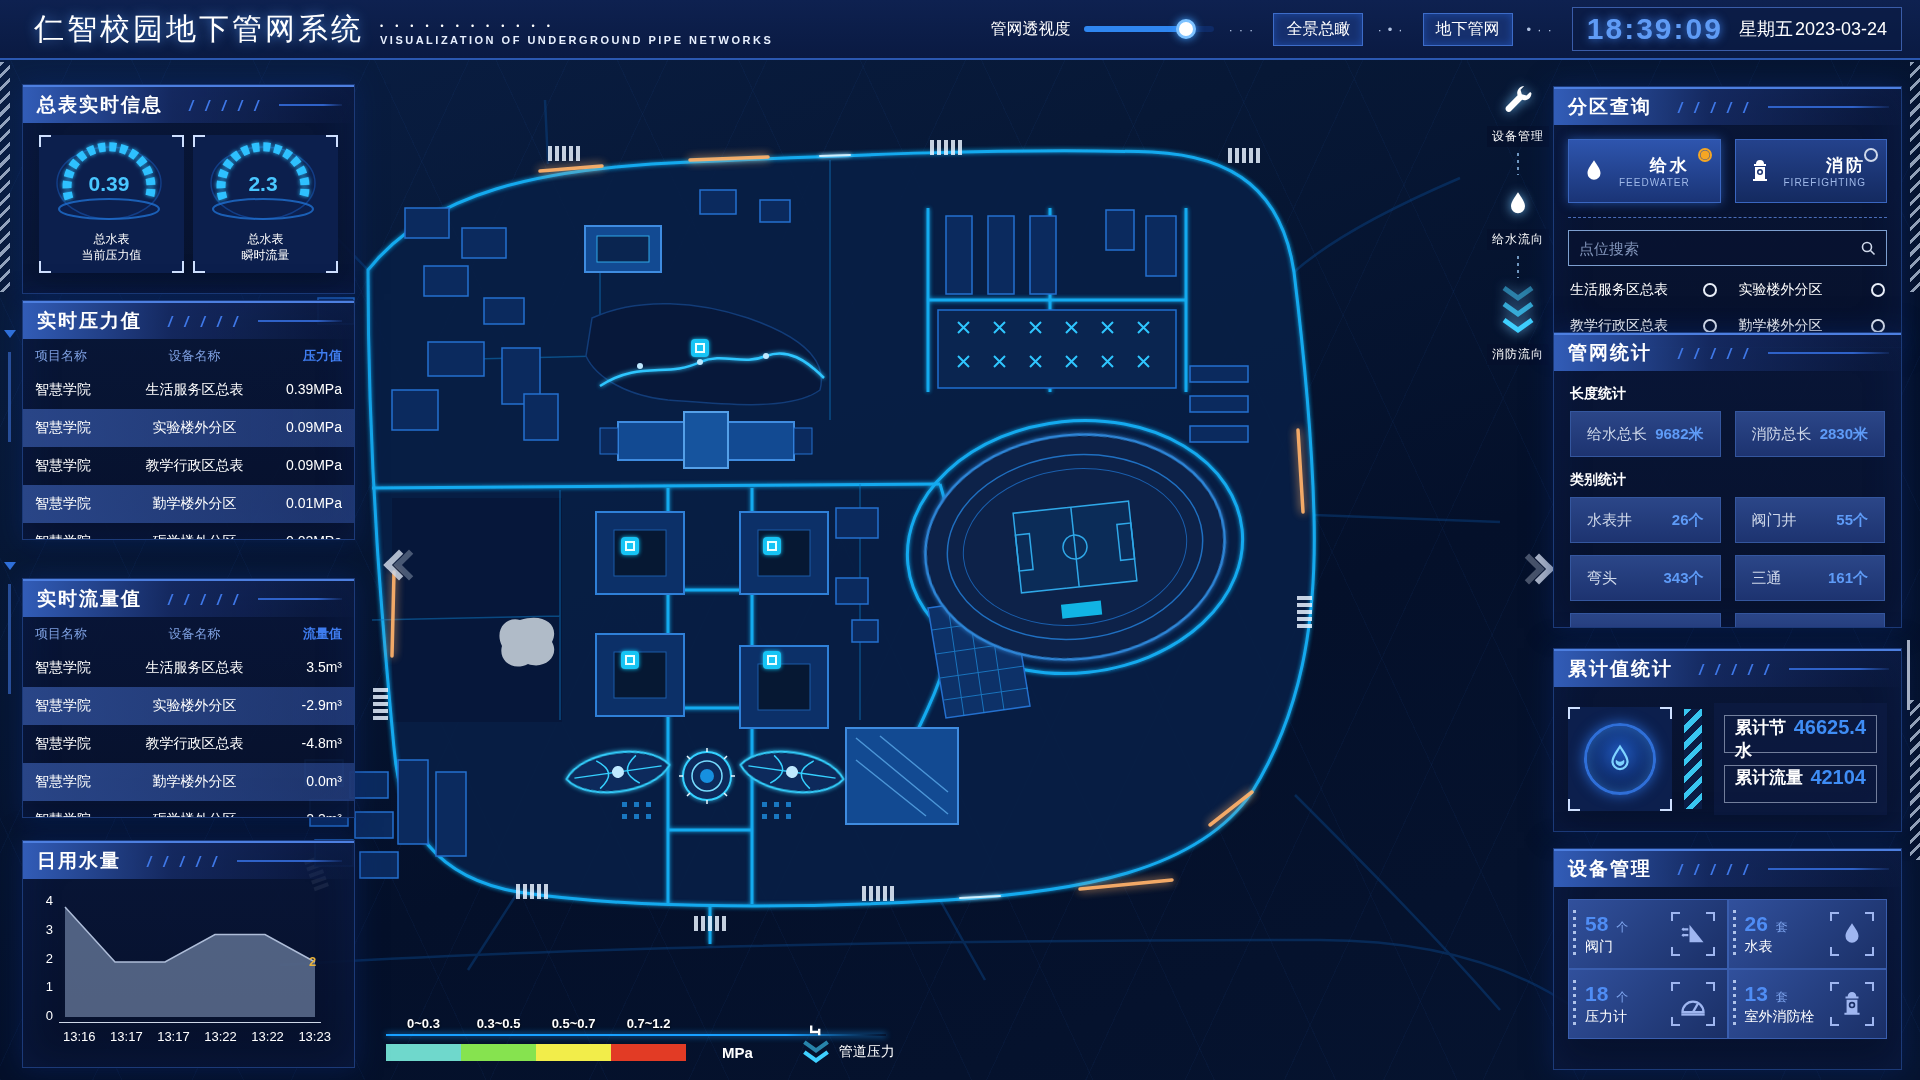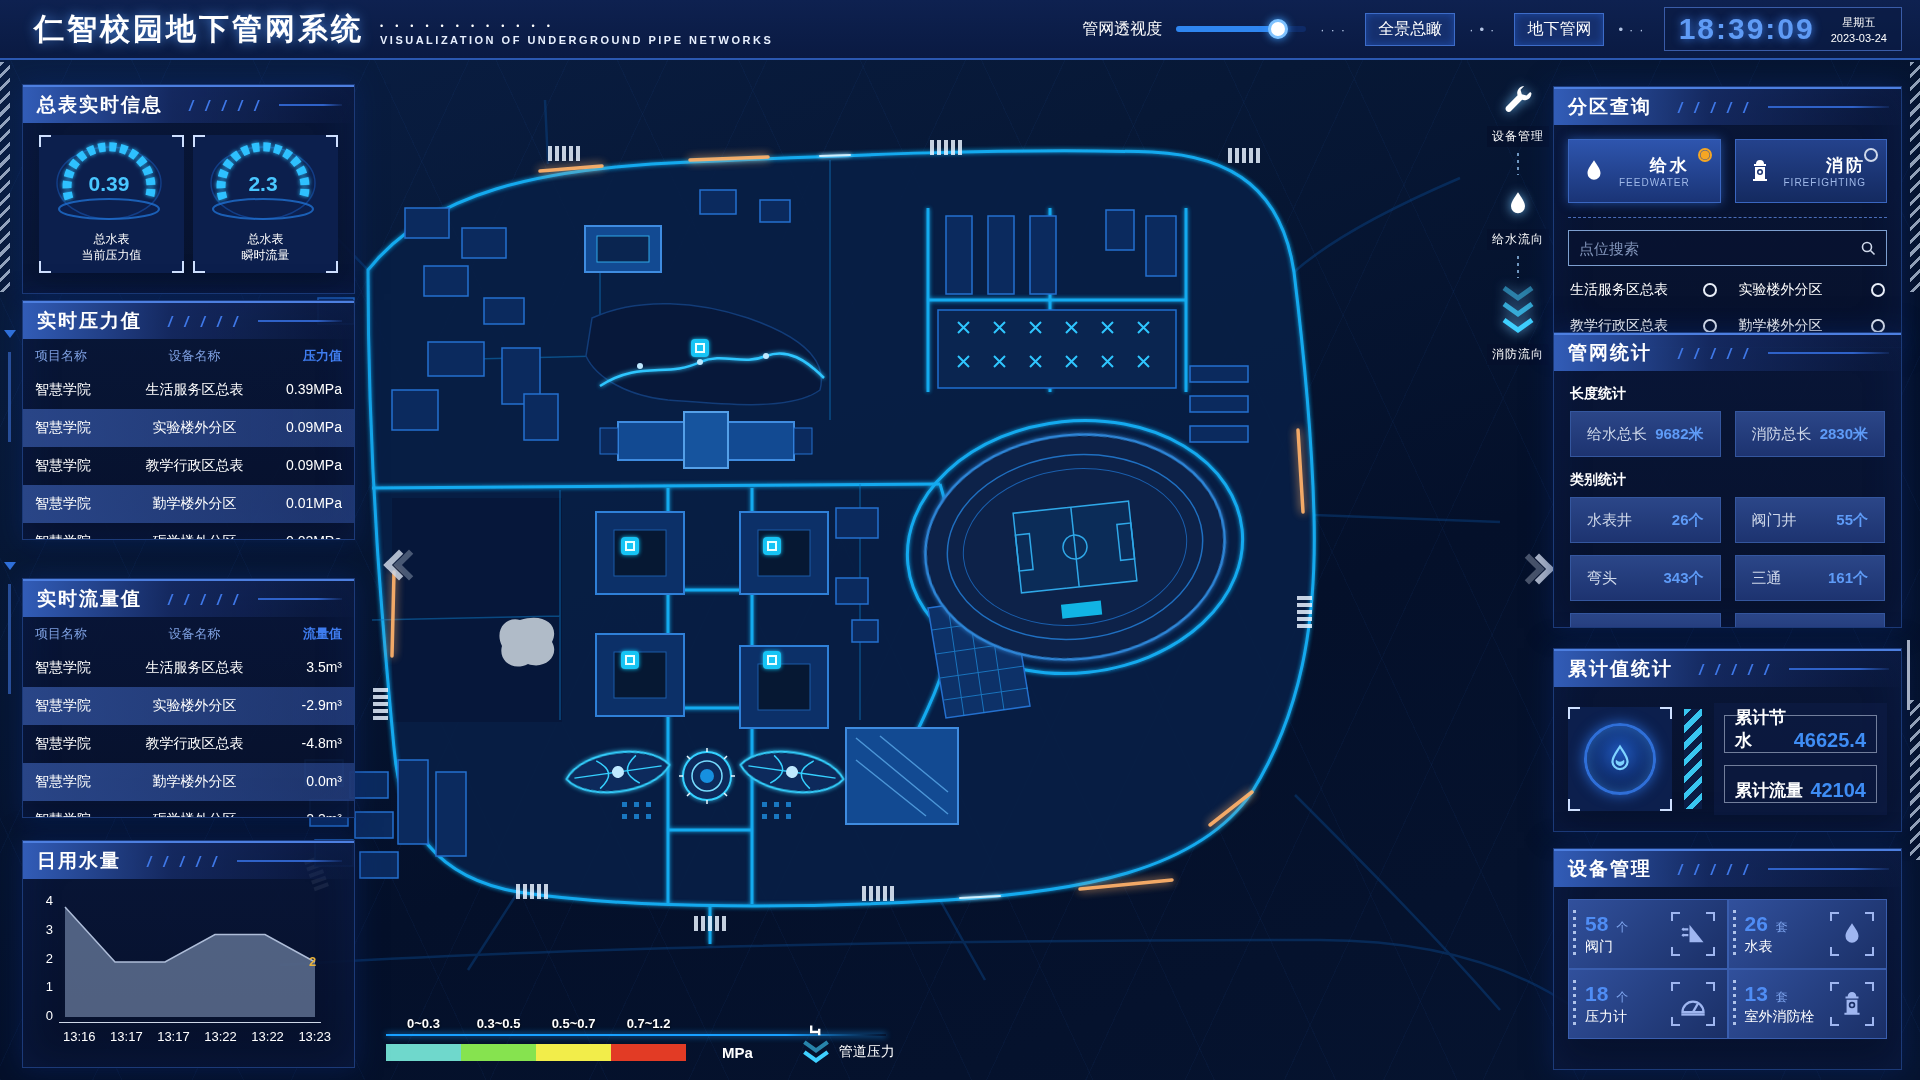--- a/index.html
+++ b/index.html
@@ -16,7 +16,7 @@
     background:linear-gradient(180deg,#0e2150,#0a1a42); border-bottom:2px solid #2b58b0;
     display:flex; align-items:center; z-index:40; }
   .hdr-title-wrap { display:flex; align-items:flex-end; padding-left:34px; gap:16px; }
-  .hdr-title { color:#fff; font-size:30px; font-weight:bold; letter-spacing:3px;
+  .hdr-title { color:#fff; font-size:30px; font-weight:normal; letter-spacing:3px;
     text-shadow:0 0 12px rgba(90,160,255,.8); }
   .hdr-sub-col { display:flex; flex-direction:column; gap:3px; padding-bottom:4px; }
   .hdr-dots { color:#fff; font-size:9px; letter-spacing:12px; }

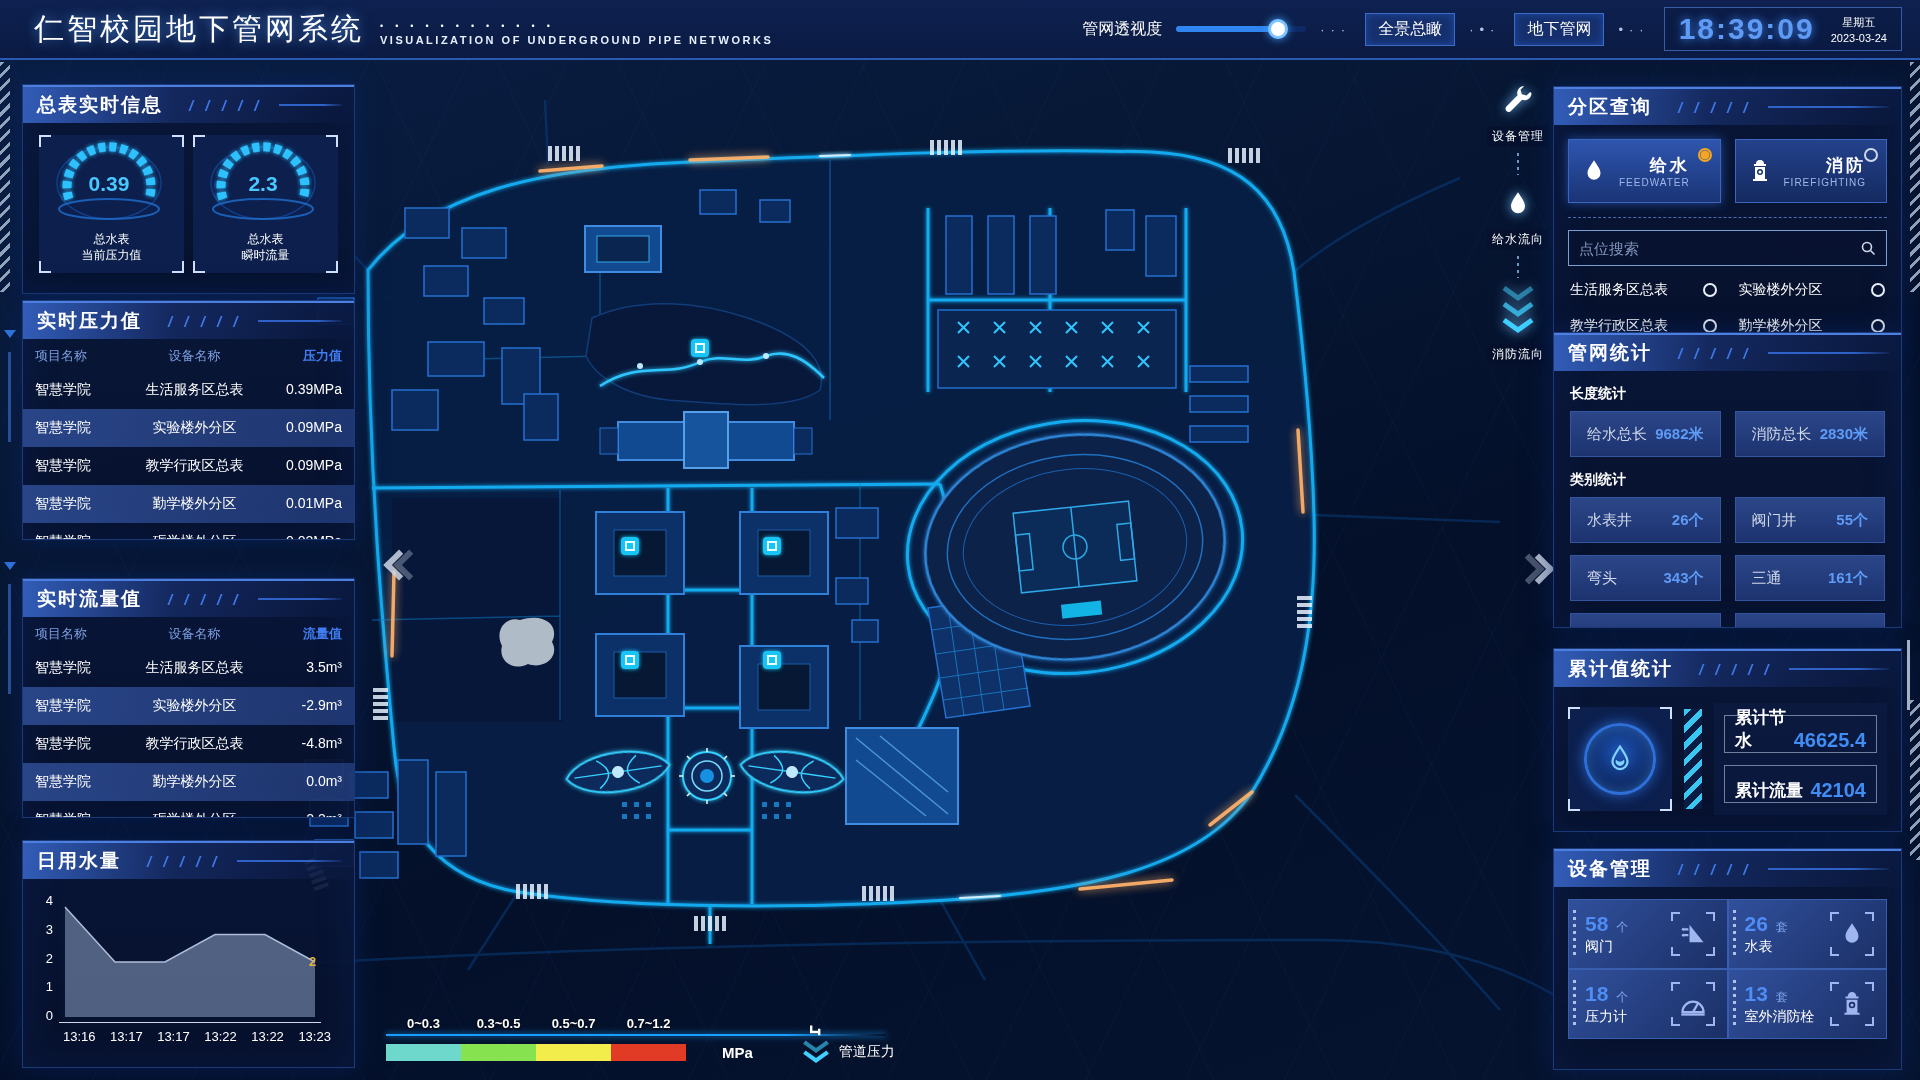--- a/index.html
+++ b/index.html
@@ -35,7 +35,7 @@
     padding:4px 14px; background:rgba(10,26,66,.6); }
   .clock { color:#5f9bf5; font-size:30px; font-weight:bold; letter-spacing:2px;
     text-shadow:0 0 10px rgba(70,140,255,.9); }
-  .date-col { display:flex; flex-direction:column; align-items:center; color:#fff; font-size:11px; gap:2px; }
+  .date-col { display:flex; align-items:center; color:#fff; font-size:18px; gap:2px; }
 
   
   .panel { position:absolute; background:linear-gradient(180deg, rgba(9,22,56,.92), rgba(7,17,44,.92));

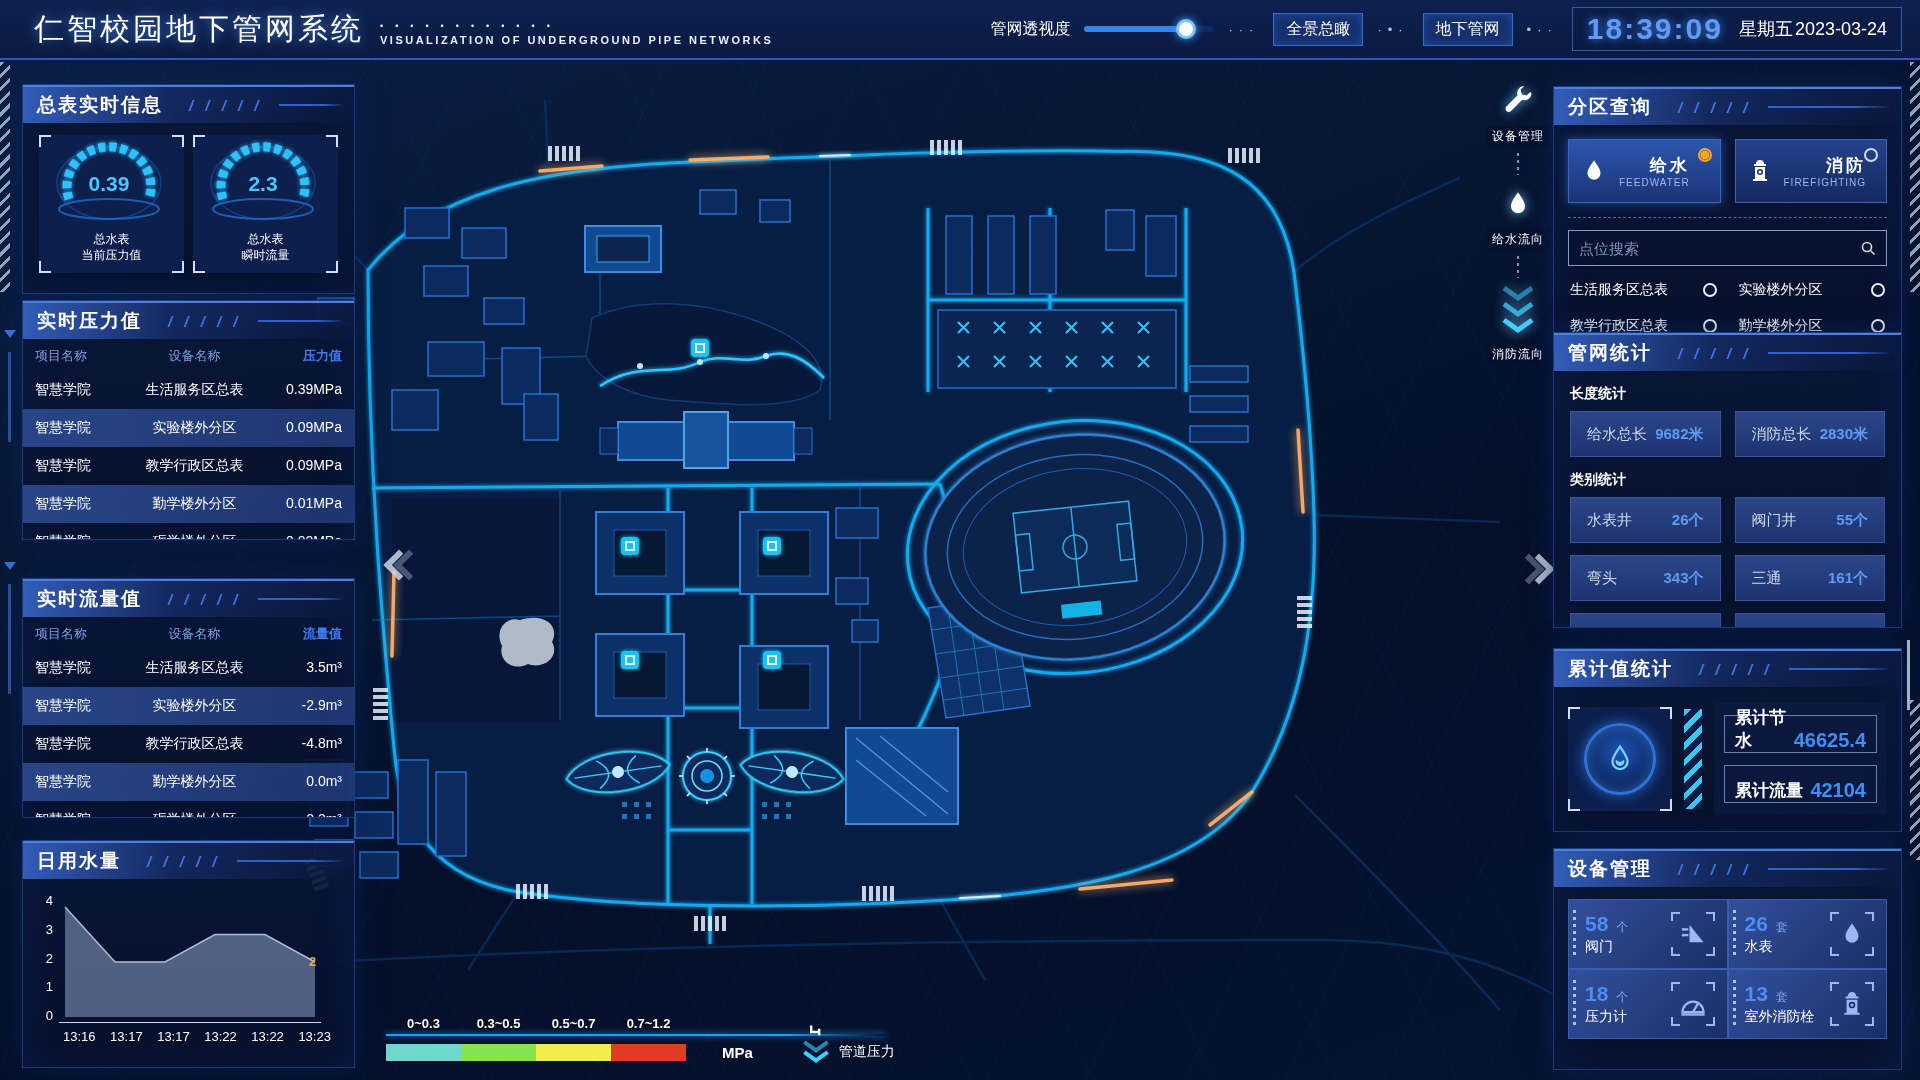--- a/index.html
+++ b/index.html
@@ -139,7 +139,7 @@
   .cum-vals { flex:1; display:flex; flex-direction:column; gap:12px; background:rgba(14,30,72,.55);
     padding:12px 10px; }
   .cum-line { border:1px solid rgba(200,212,234,.55); height:38px; display:flex;
-    align-items:flex-end; justify-content:space-between; padding:0 10px; }
+    align-items:flex-start; justify-content:space-between; padding:0 10px; }
   .cum-line .lb { color:#fff; font-size:17px; font-weight:bold; }
   .cum-line .vl { color:#3f8df5; font-size:20px; font-weight:bold; }
 

